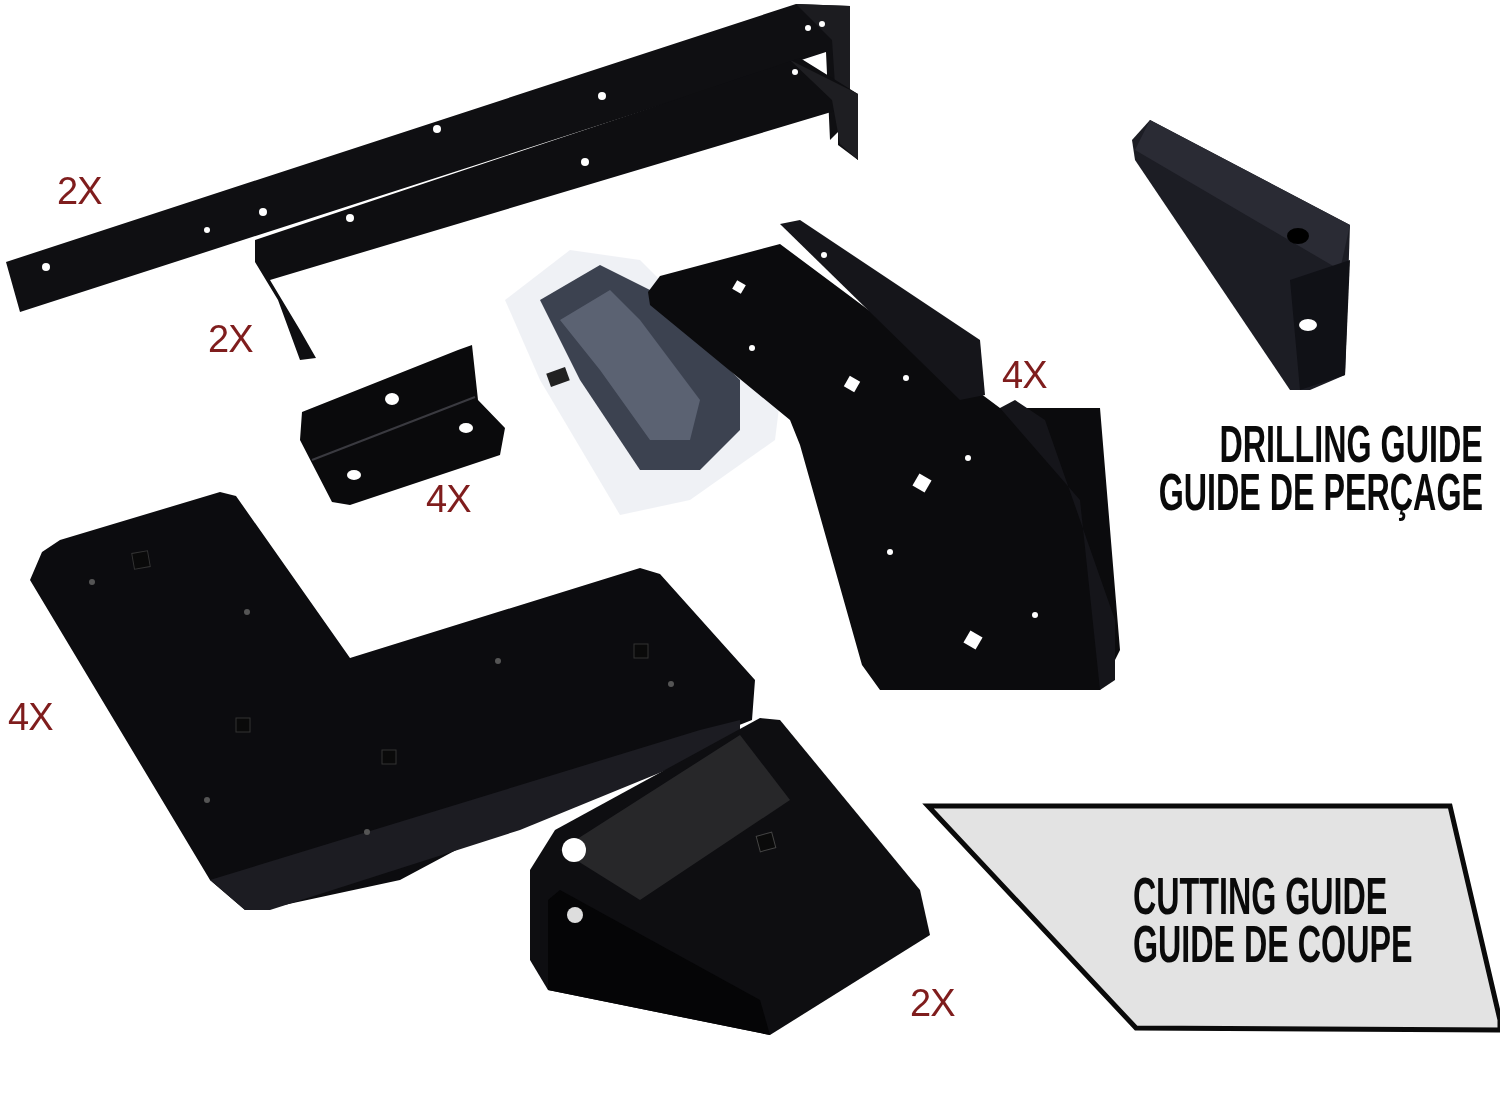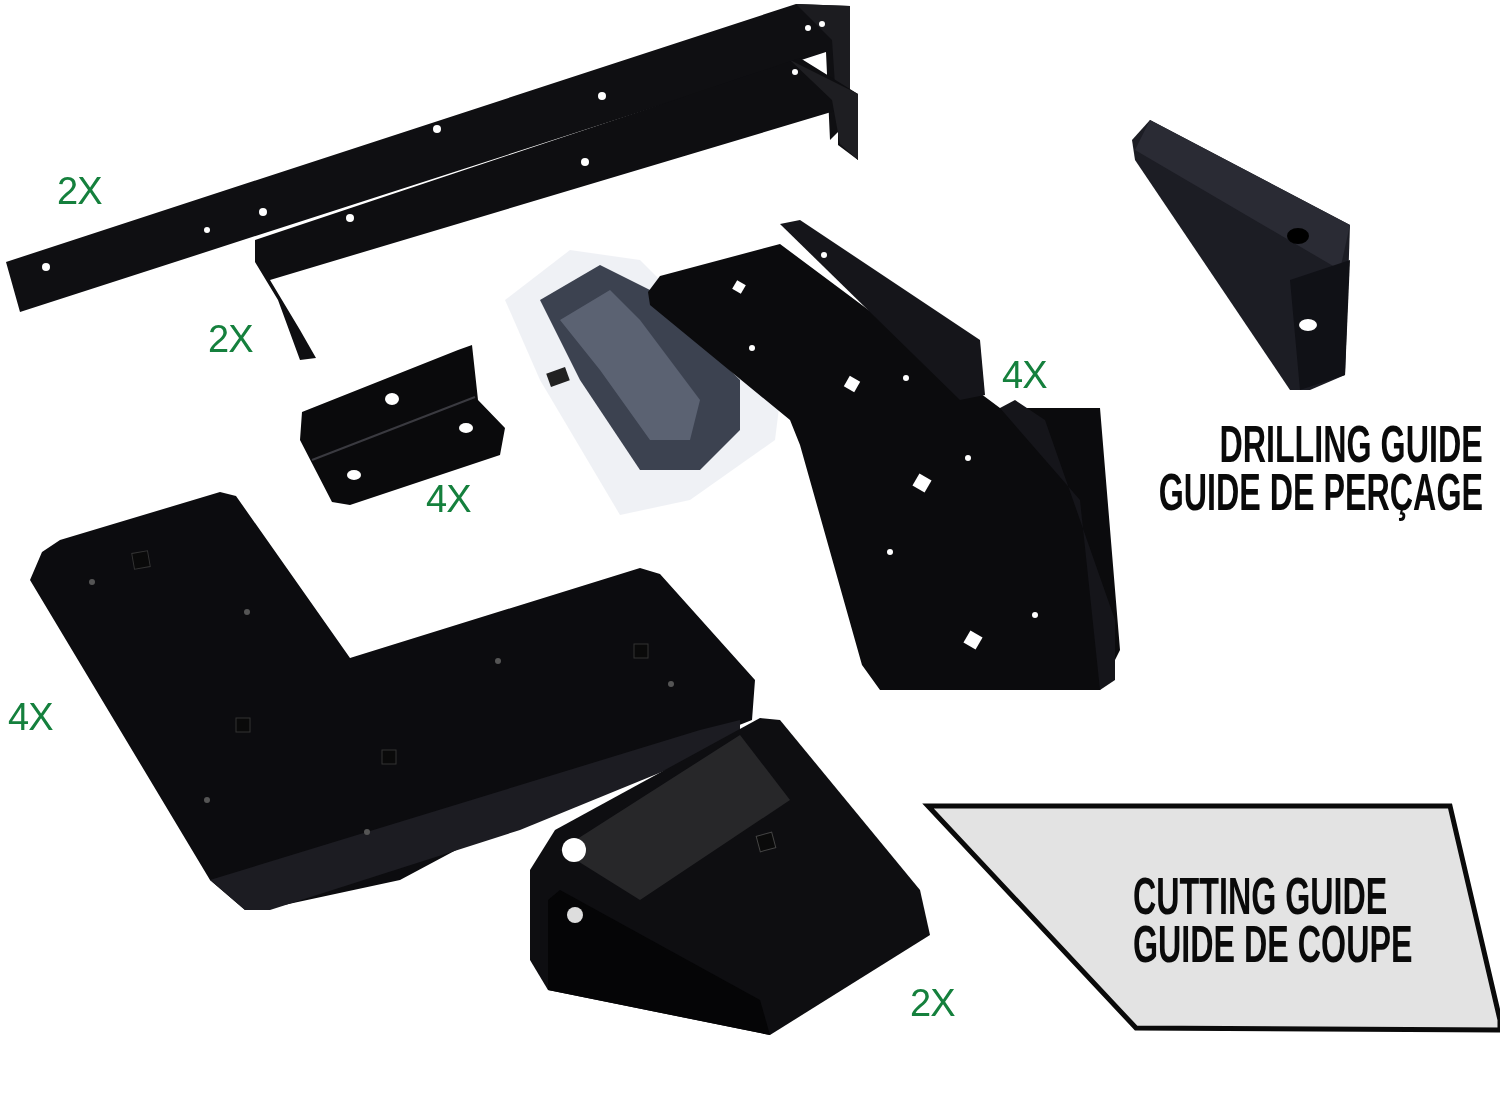--- a/index.html
+++ b/index.html
@@ -5,7 +5,7 @@
   html, body { margin:0; padding:0; background:#ffffff; }
   .stage { position:relative; width:1500px; height:1093px; overflow:hidden; background:#ffffff; }
   svg.parts { position:absolute; left:0; top:0; }
-  .qty { position:absolute; font-family:"Liberation Sans", sans-serif; font-size:38px; color:#15803d; letter-spacing:-1px; }
+  .qty { position:absolute; font-family:"Liberation Sans", sans-serif; font-size:38px; color:#7f1d1d; letter-spacing:-1px; }
   .guide-text { position:absolute; font-family:"Liberation Sans", sans-serif; font-weight:bold; color:#0a0a0a;
     transform:scaleX(0.62); transform-origin:right top; text-align:right; white-space:nowrap; line-height:1; }
   .cut-text { position:absolute; font-family:"Liberation Sans", sans-serif; font-weight:bold; color:#0a0a0a;

